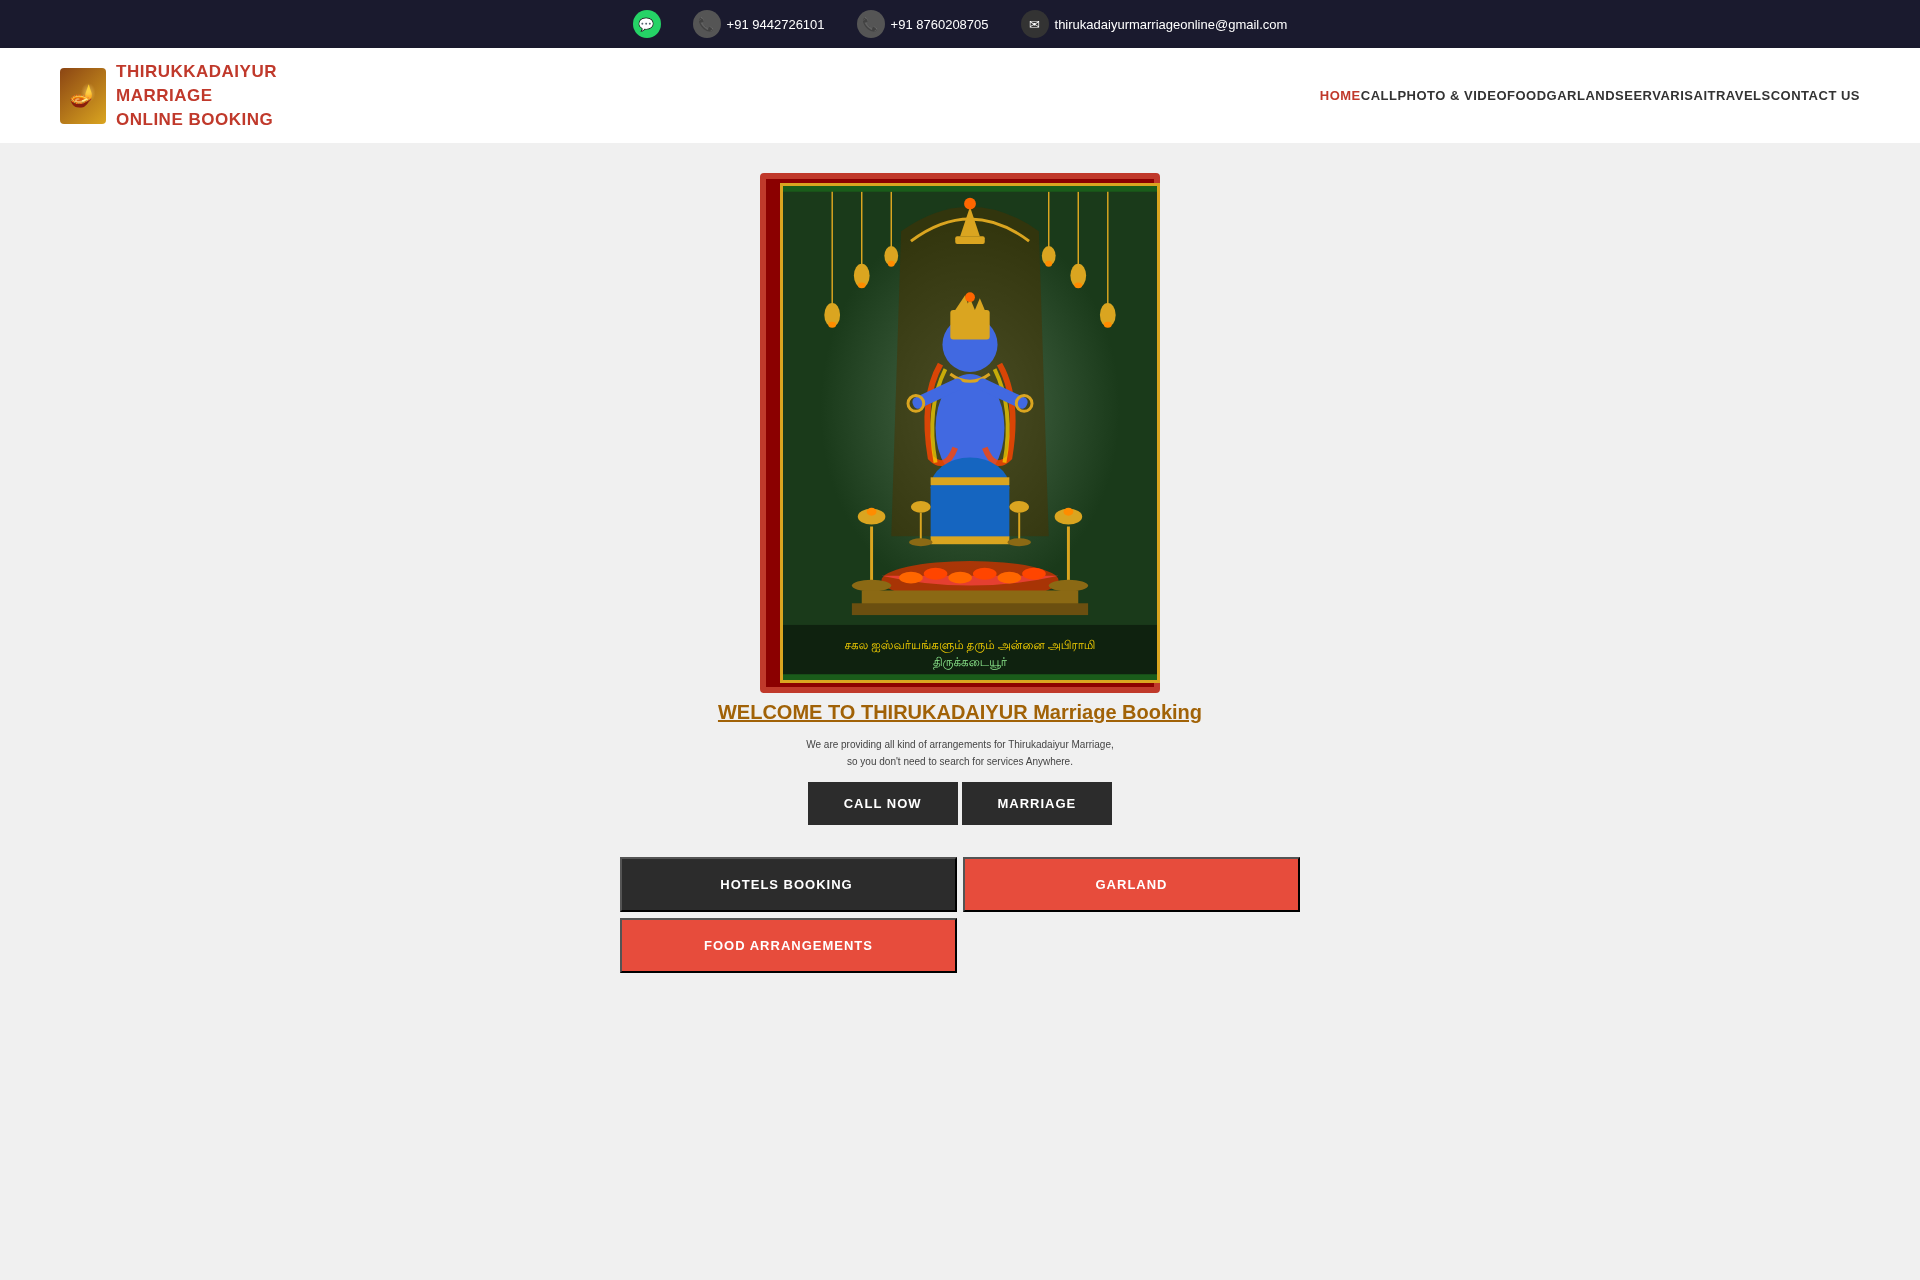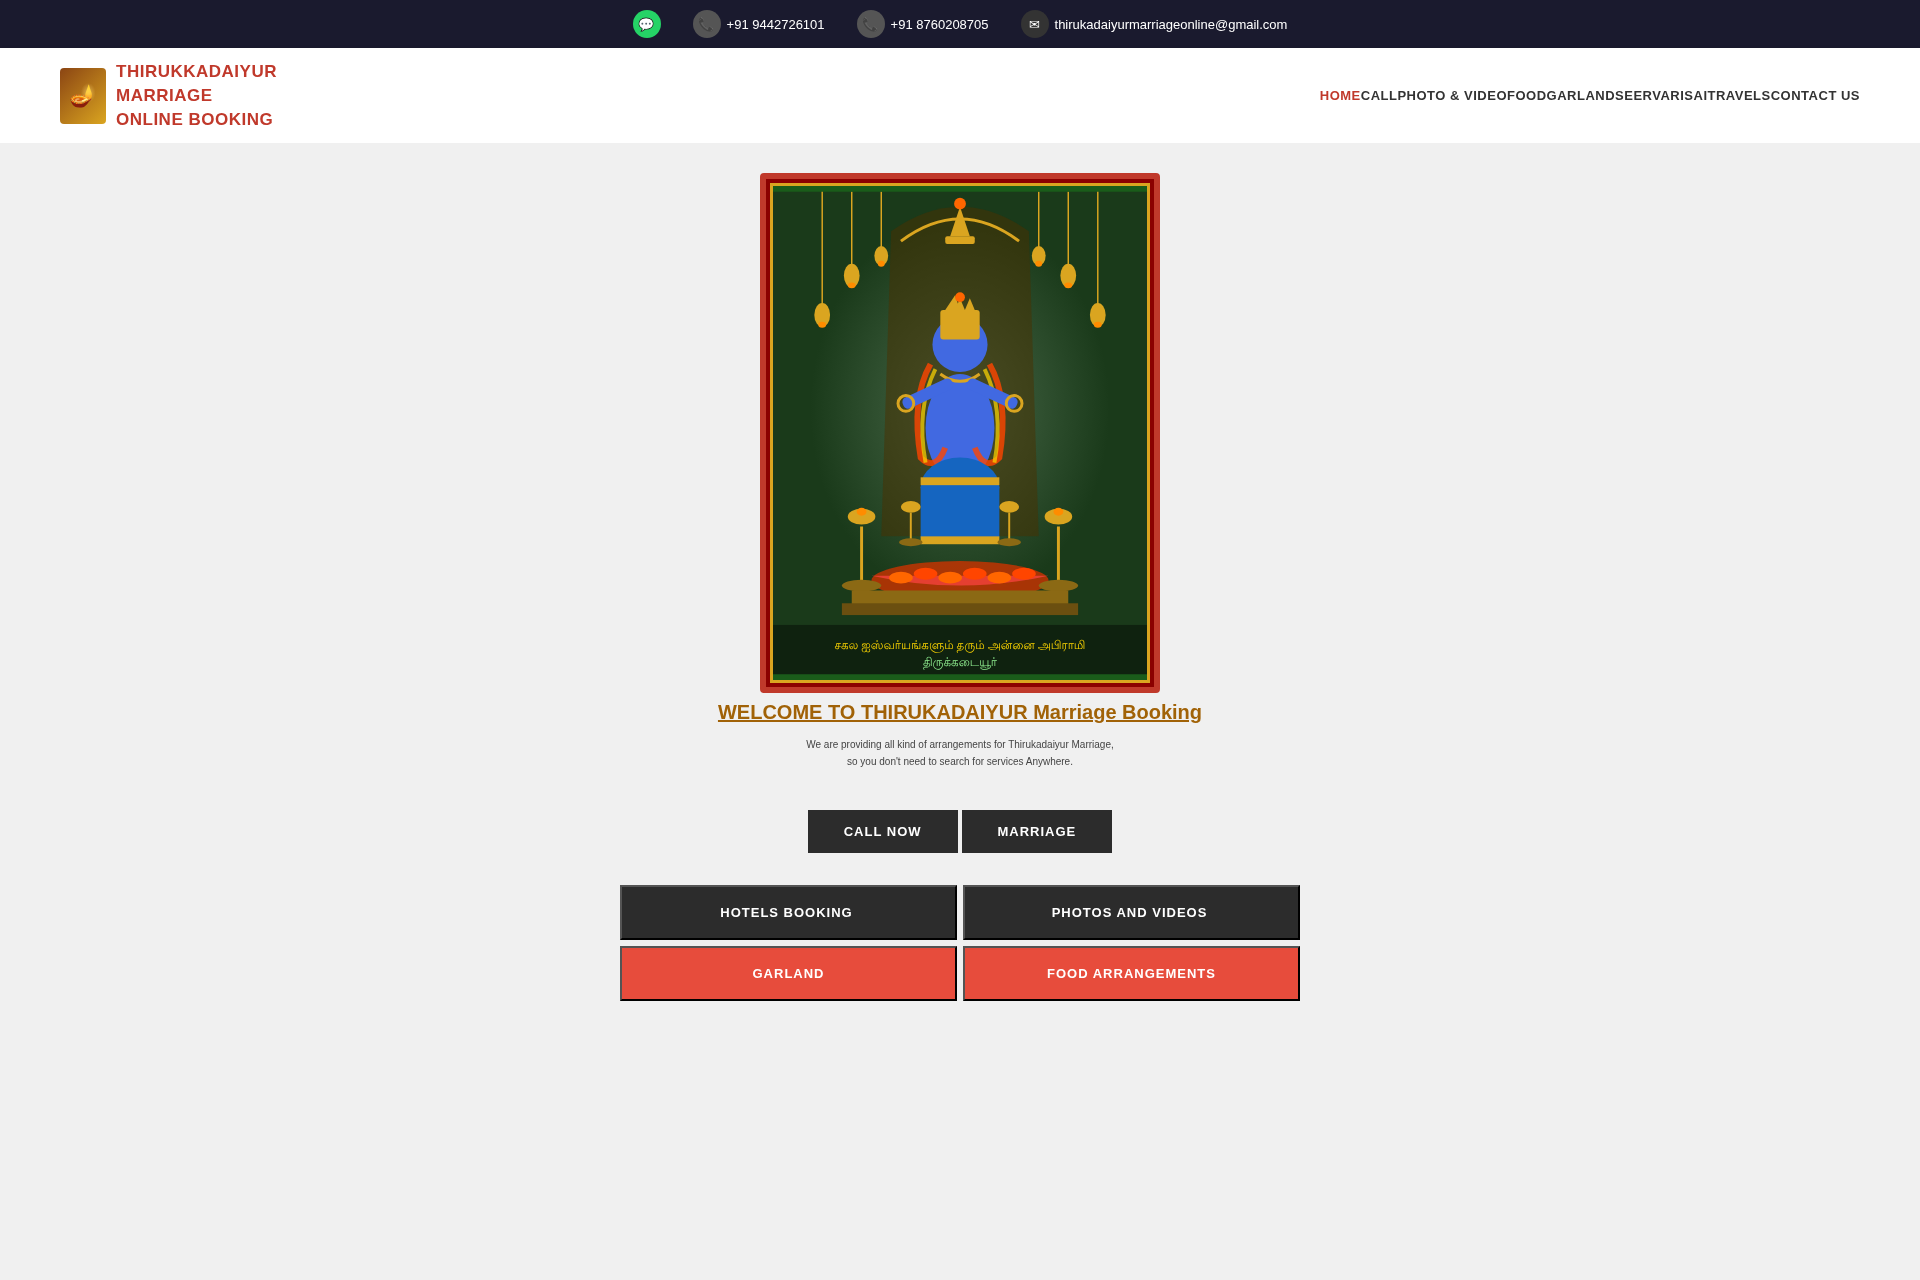--- a/index.html
+++ b/index.html
@@ -110,6 +110,7 @@
       flex-direction: column;
       align-items: center;
       justify-content: center;
+      margin-left: 10px;
     }
 
     

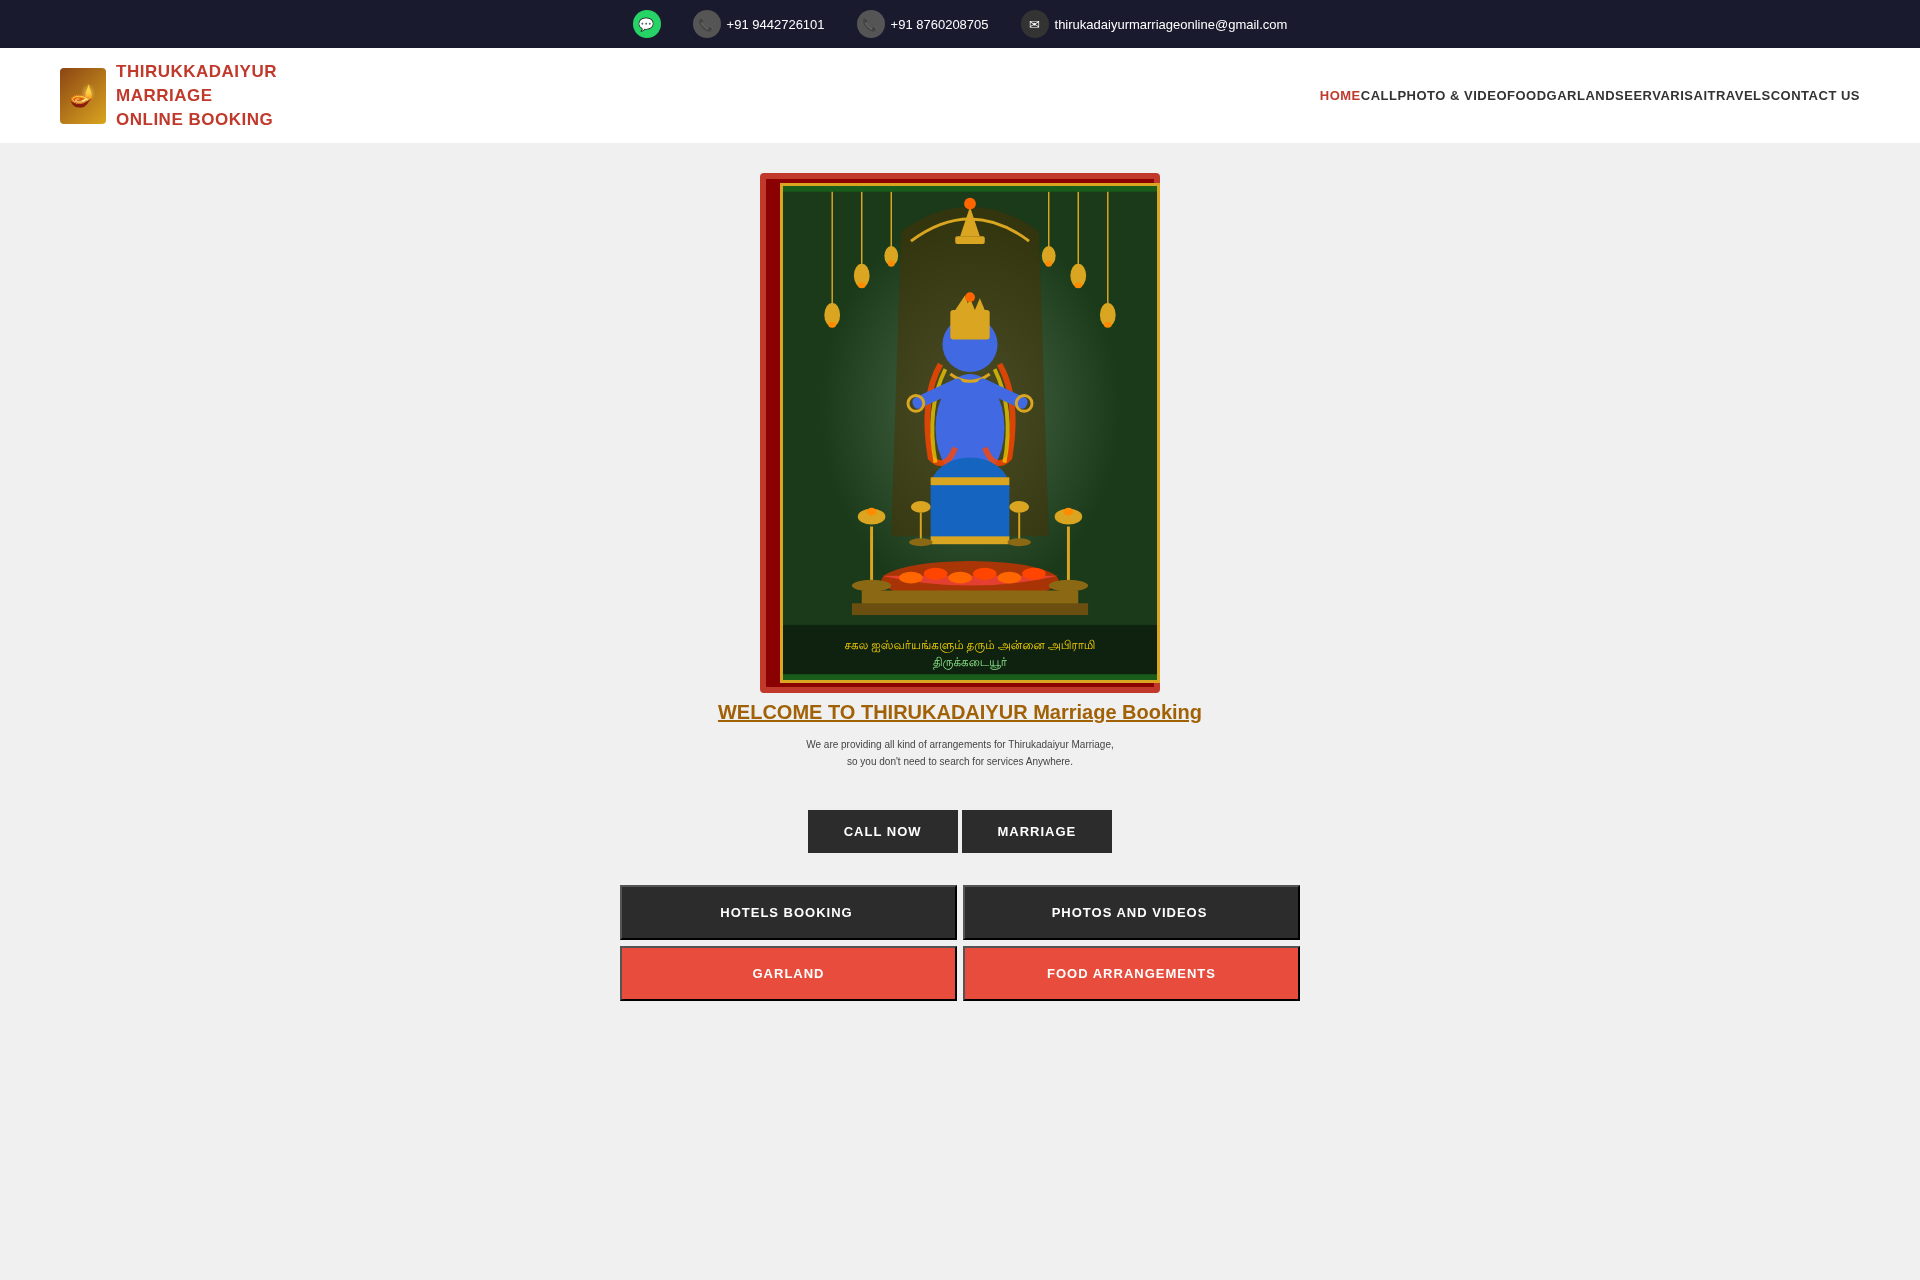--- a/index.html
+++ b/index.html
@@ -141,7 +141,7 @@
     .cta-buttons {
       display: flex;
       gap: 4px;
-      margin-top: 40px;
+      margin-top: 12px;
     }
     .cta-btn {
       padding: 14px 36px;

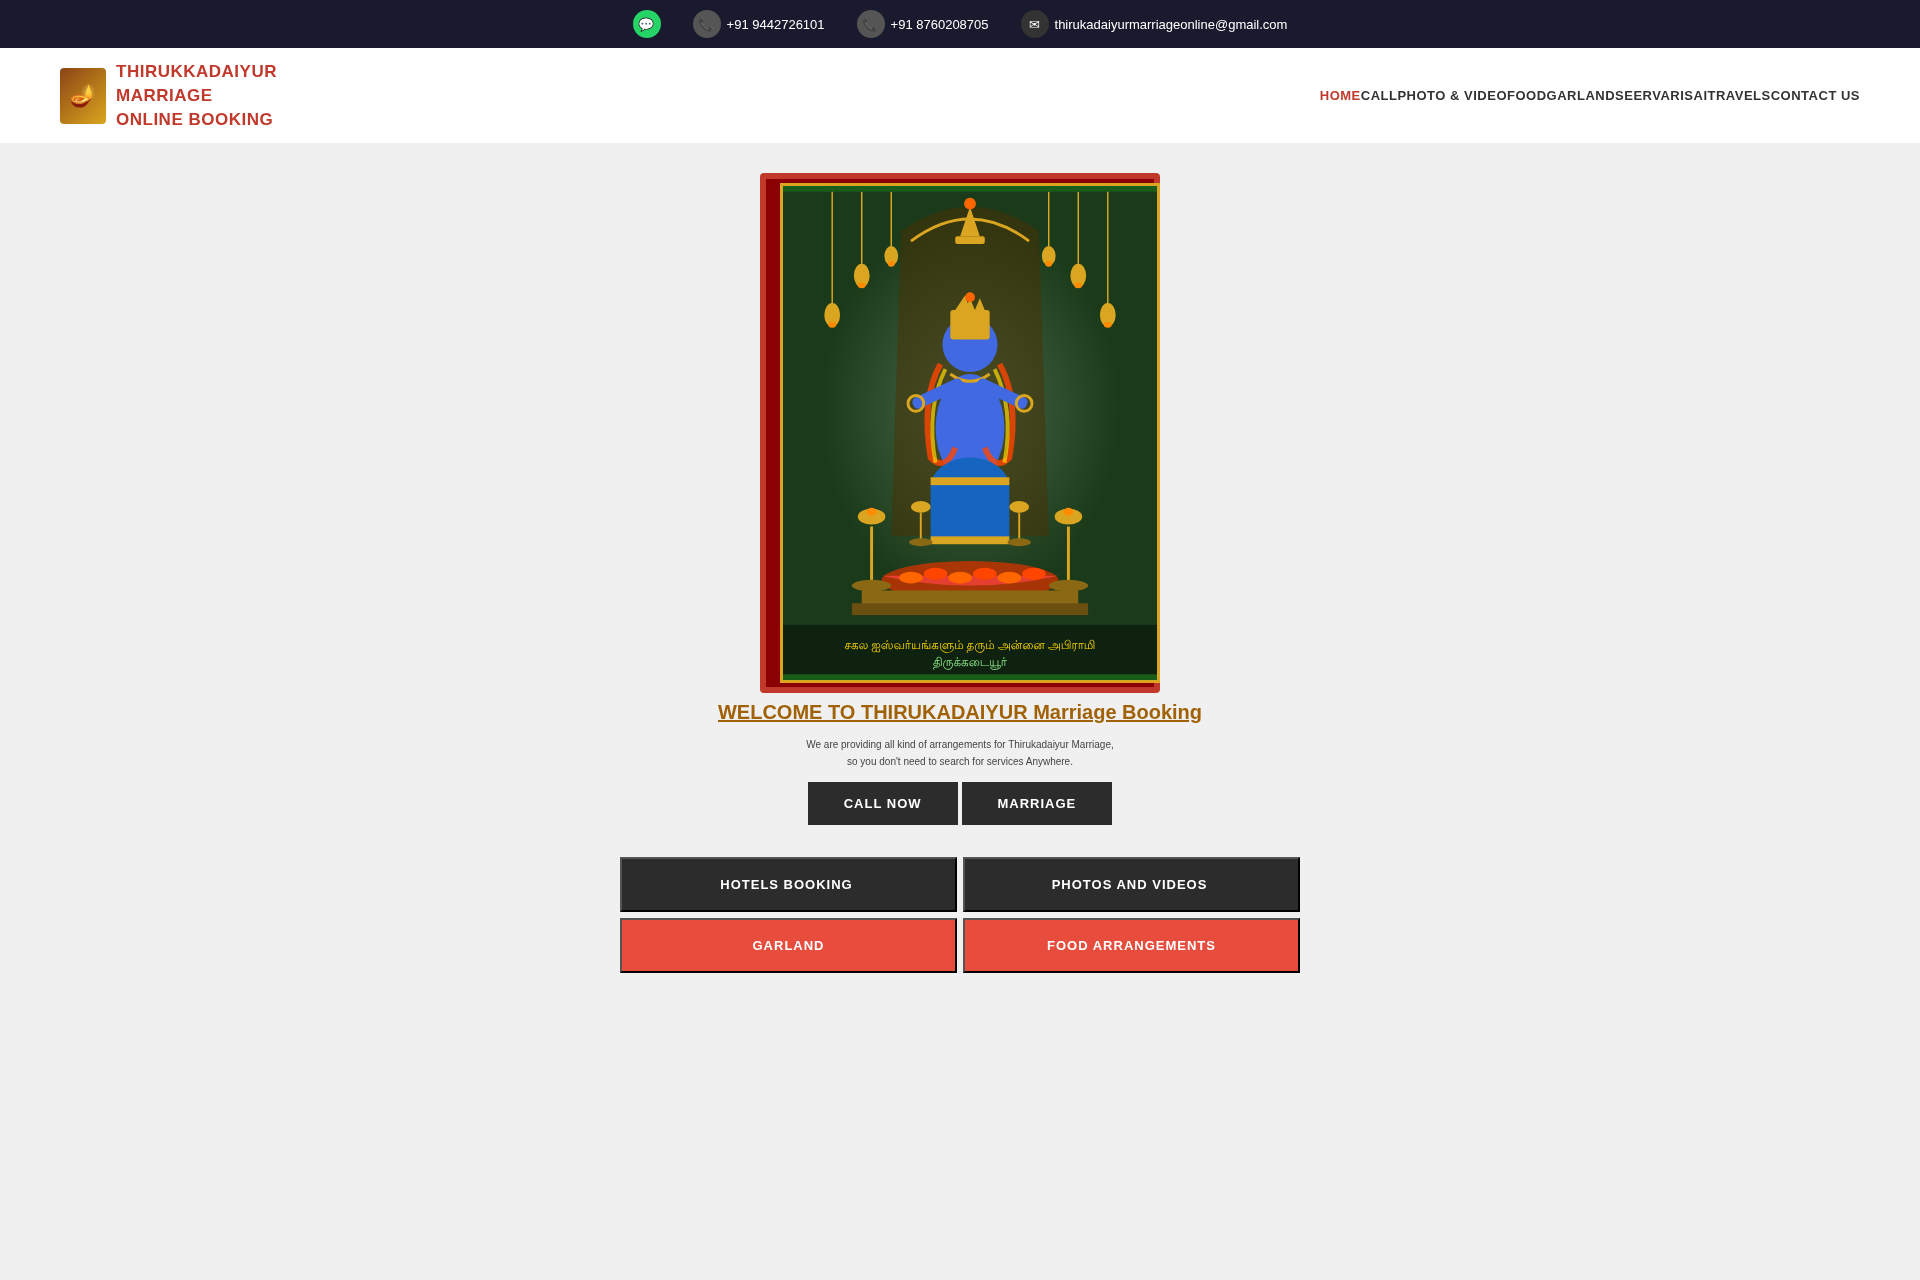--- a/index.html
+++ b/index.html
@@ -348,7 +348,6 @@
 
   <div class="services-grid">
     <button class="service-card dark">HOTELS BOOKING</button>
-    <button class="service-card dark">PHOTOS AND VIDEOS</button>
     <button class="service-card red">GARLAND</button>
     <button class="service-card red">FOOD ARRANGEMENTS</button>
   </div>

